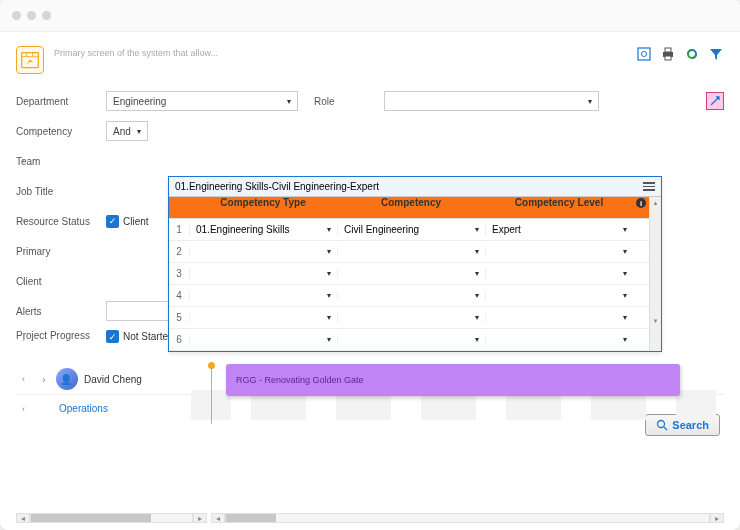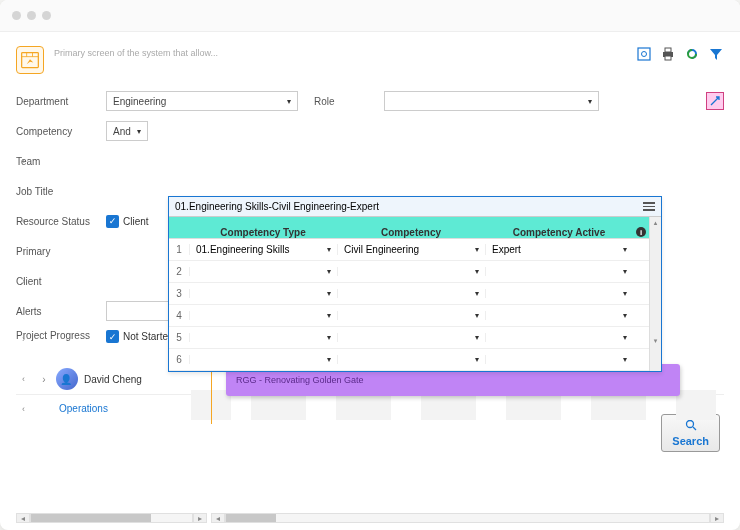--- a/index.html
+++ b/index.html
@@ -29,7 +29,7 @@
 .chk-box { width: 13px; height: 13px; background: #1976d2; border-radius: 2px; display: flex; align-items: center; justify-content: center; color: #fff; font-size: 9px; }
 .right-icon { width: 18px; height: 18px; border: 1px solid #d06; display:flex; align-items:center; justify-content:center; margin-left: 8px;}
 .search-btn { position: absolute; right: 20px; top: 382px; background: linear-gradient(#f8f8f8,#e8e8e8); border: 1px solid #999; border-radius: 3px; padding: 4px 10px; font-size: 11px; font-weight: bold; color: #1976d2; cursor: pointer; display:flex; align-items:center; gap:4px;flex-direction:column;}
-.comp-popup { position: absolute; top: 164px; left: 168px; width: 494px; background: #fff; border: 1px solid #1976d2; z-index: 10; font-size: 10px; box-shadow: 0 2px 4px rgba(0,0,0,0.1);}
+.comp-popup { position: absolute; top: 144px; left: 168px; width: 494px; background: #fff; border: 1px solid #1976d2; z-index: 10; font-size: 10px; box-shadow: 0 2px 4px rgba(0,0,0,0.1);}
 .comp-input-row { height: 20px; display: flex; align-items: center; padding: 0 6px; border-bottom: 1px solid #ccc; justify-content: space-between; background:#eef5fc;}
 .comp-header-row { display: flex; background: #5eead4; border-bottom: 1px solid #ddd; height: 22px; align-items:flex-end; font-weight:bold; color:#333;}
 .comp-header-row .cell { flex:1; text-align:center; font-size:10px;}

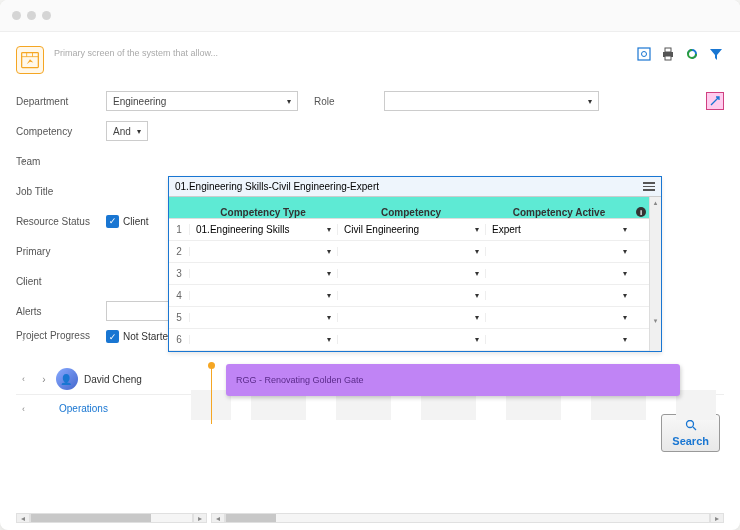--- a/index.html
+++ b/index.html
@@ -31,7 +31,7 @@
 .search-btn { position: absolute; right: 20px; top: 382px; background: linear-gradient(#f8f8f8,#e8e8e8); border: 1px solid #999; border-radius: 3px; padding: 4px 10px; font-size: 11px; font-weight: bold; color: #1976d2; cursor: pointer; display:flex; align-items:center; gap:4px;flex-direction:column;}
 .comp-popup { position: absolute; top: 144px; left: 168px; width: 494px; background: #fff; border: 1px solid #1976d2; z-index: 10; font-size: 10px; box-shadow: 0 2px 4px rgba(0,0,0,0.1);}
 .comp-input-row { height: 20px; display: flex; align-items: center; padding: 0 6px; border-bottom: 1px solid #ccc; justify-content: space-between; background:#eef5fc;}
-.comp-header-row { display: flex; background: #5eead4; border-bottom: 1px solid #ddd; height: 22px; align-items:flex-end; font-weight:bold; color:#333;}
+.comp-header-row { display: flex; background: #f97316; border-bottom: 1px solid #ddd; height: 22px; align-items:flex-start; font-weight:bold; color:#333;}
 .comp-header-row .cell { flex:1; text-align:center; font-size:10px;}
 .comp-data-row { display: flex; height: 22px; border-bottom: 1px solid #eee; align-items:center;}
 .comp-data-row .rownum { width: 20px; text-align:center; color:#666; font-size:10px;}

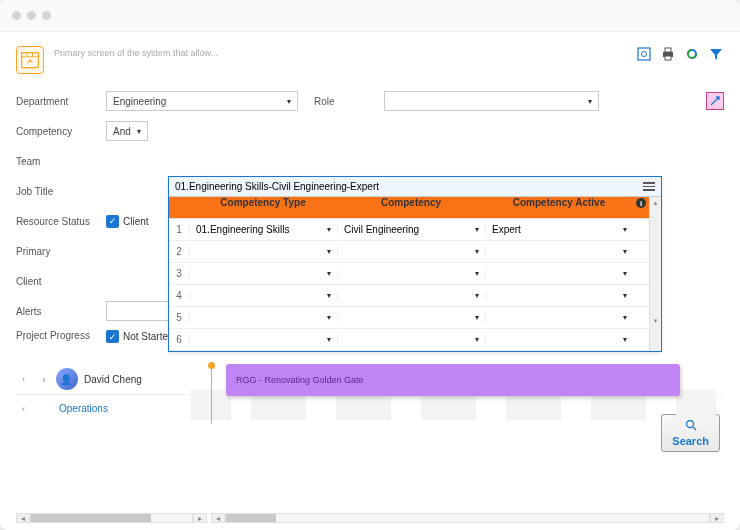--- a/index.html
+++ b/index.html
@@ -258,7 +258,7 @@
             <div style="width:20px"></div>
             <div class="cell">Competency Type</div>
             <div class="cell">Competency</div>
-            <div class="cell">Competency Active</div>
+            <div class="cell">Competency Level</div>
             <div style="width:16px; display:flex; align-items:center; justify-content:center;">
               <svg width="12" height="12" viewBox="0 0 12 12">
                   <circle cx="6" cy="6" r="5" fill="#333"></circle>

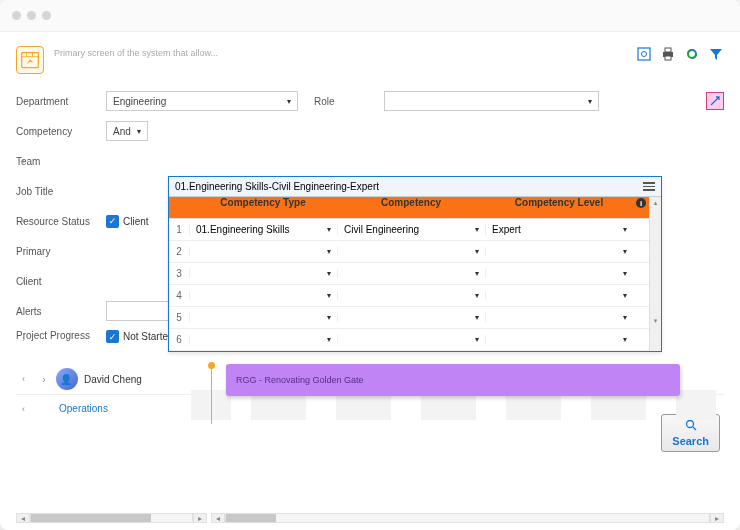--- a/index.html
+++ b/index.html
@@ -28,7 +28,7 @@
 .chk { display: flex; align-items: center; gap: 4px; font-size: 10px; color: #333; }
 .chk-box { width: 13px; height: 13px; background: #1976d2; border-radius: 2px; display: flex; align-items: center; justify-content: center; color: #fff; font-size: 9px; }
 .right-icon { width: 18px; height: 18px; border: 1px solid #d06; display:flex; align-items:center; justify-content:center; margin-left: 8px;}
-.search-btn { position: absolute; right: 20px; top: 382px; background: linear-gradient(#f8f8f8,#e8e8e8); border: 1px solid #999; border-radius: 3px; padding: 4px 10px; font-size: 11px; font-weight: bold; color: #1976d2; cursor: pointer; display:flex; align-items:center; gap:4px;flex-direction:column;}
+.search-btn { position: absolute; right: 20px; top: 382px; background: linear-gradient(#f8f8f8,#e8e8e8); border: 1px solid #999; border-radius: 3px; padding: 4px 10px; font-size: 11px; font-weight: bold; color: #1976d2; cursor: pointer; display:flex; align-items:center; gap:4px;}
 .comp-popup { position: absolute; top: 144px; left: 168px; width: 494px; background: #fff; border: 1px solid #1976d2; z-index: 10; font-size: 10px; box-shadow: 0 2px 4px rgba(0,0,0,0.1);}
 .comp-input-row { height: 20px; display: flex; align-items: center; padding: 0 6px; border-bottom: 1px solid #ccc; justify-content: space-between; background:#eef5fc;}
 .comp-header-row { display: flex; background: #f97316; border-bottom: 1px solid #ddd; height: 22px; align-items:flex-start; font-weight:bold; color:#333;}

